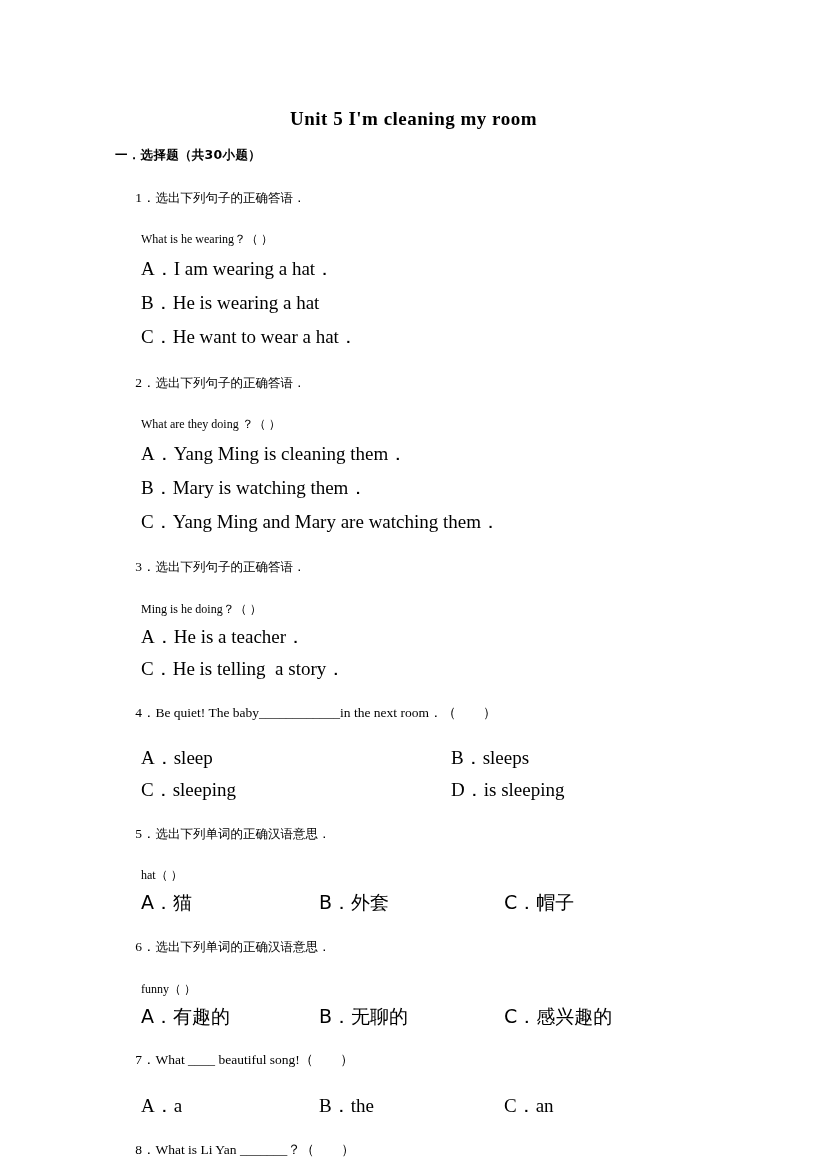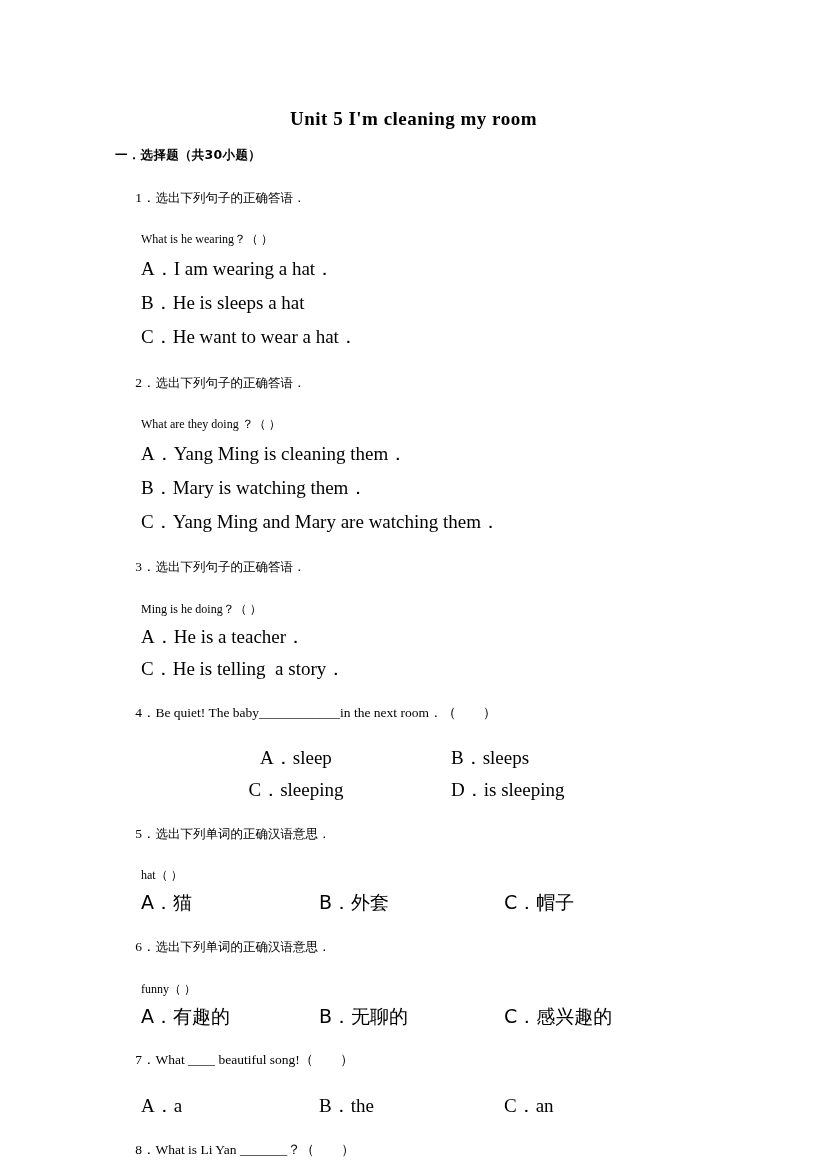--- a/index.html
+++ b/index.html
@@ -95,7 +95,7 @@
       <span class="opt">A．I am wearing a hat．</span>
     </div>
     <div class="opt-row">
-      <span class="opt">B．He is sleeps a hat</span>
+      <span class="opt">B．He is wearing a hat</span>
     </div>
     <div class="opt-row">
       <span class="opt">C．He want to wear a hat．</span>

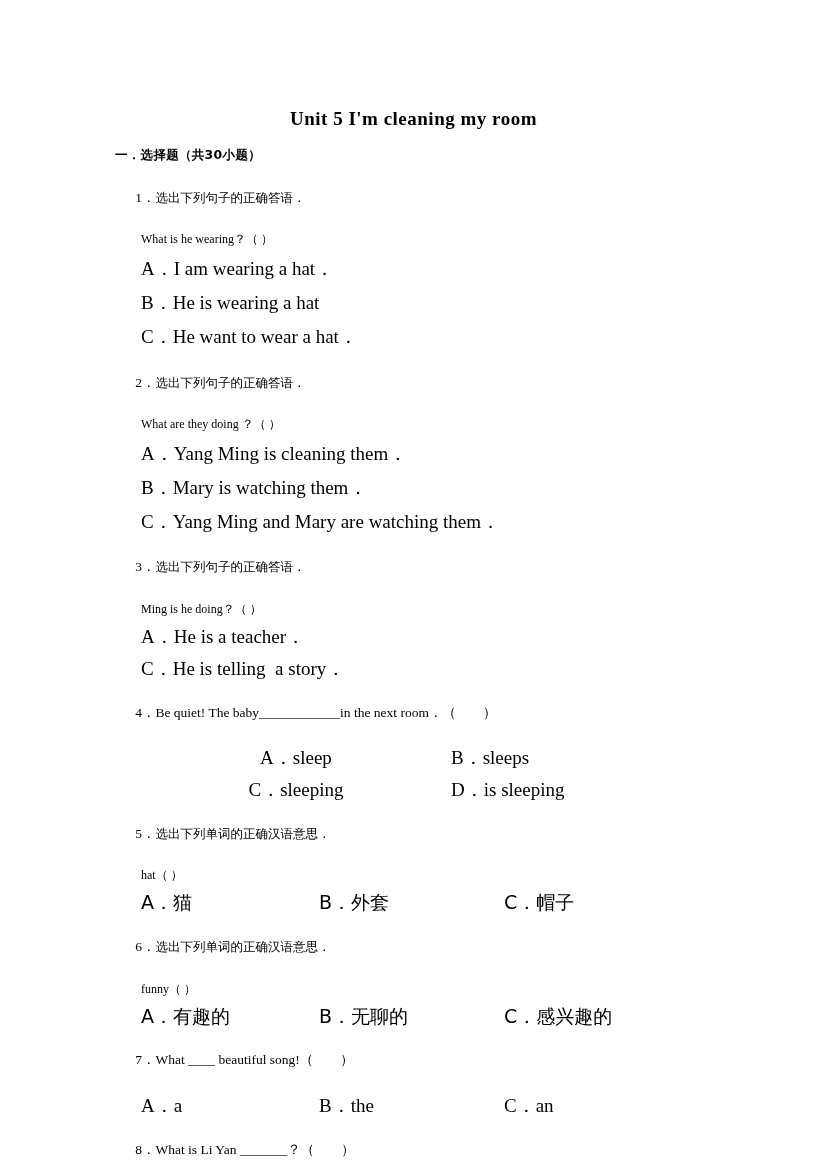--- a/index.html
+++ b/index.html
@@ -72,7 +72,7 @@
     font-size: 19px;
     white-space: pre;
   }
-  .opt-w-half { width: 310px; text-align: center; }
+  .opt-w-half { width: 310px; }
   .opt-w-third-1 { width: 178px; }
   .opt-w-third-2 { width: 185px; }
   .mt-sm { margin-top: 7px; }

